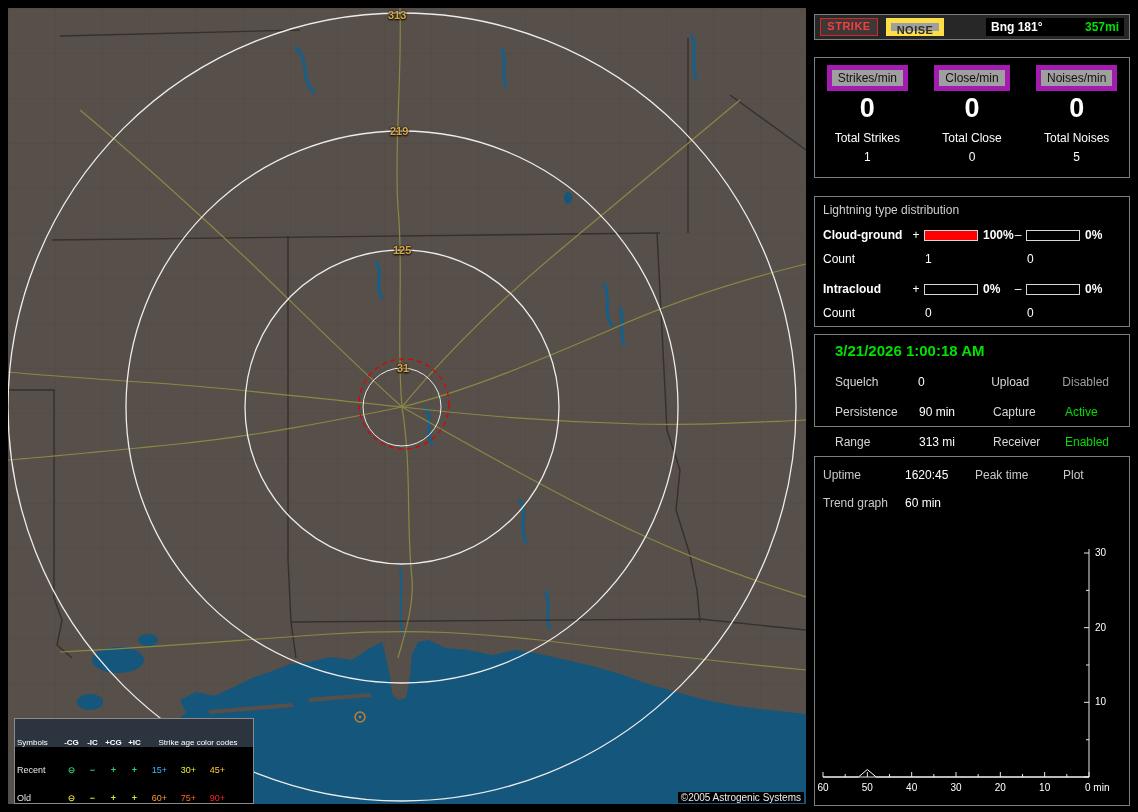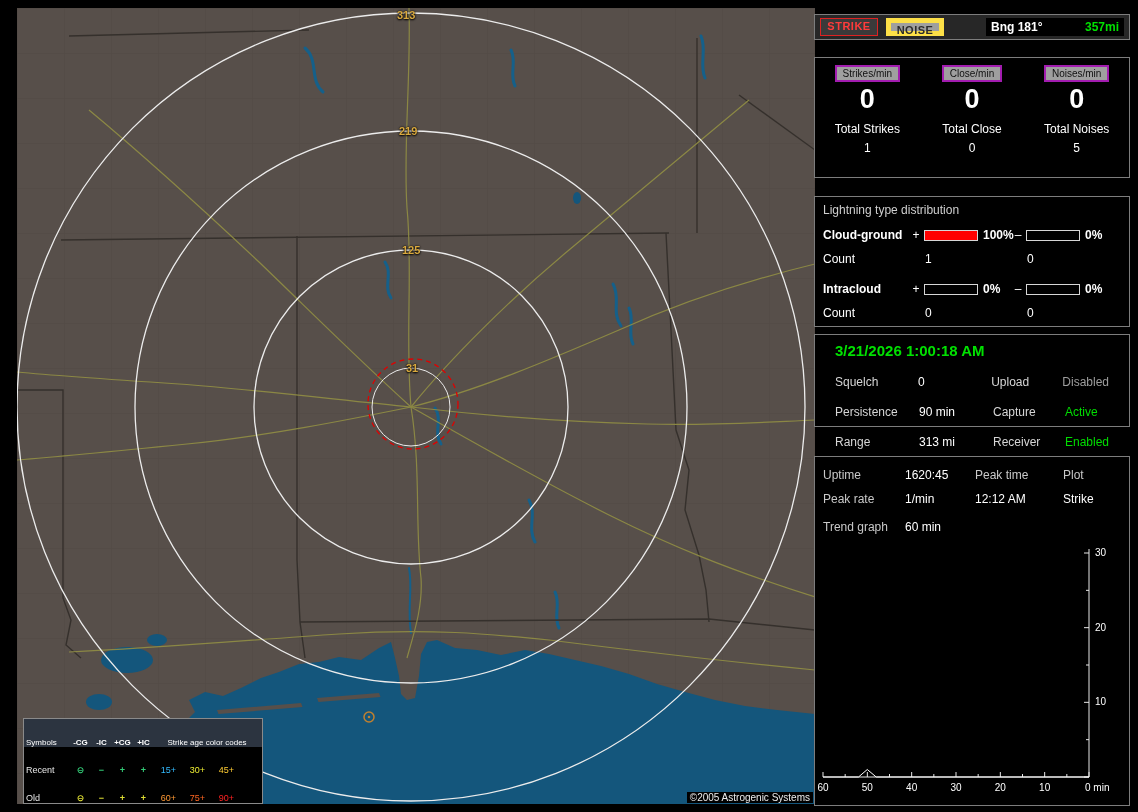--- a/index.html
+++ b/index.html
@@ -7,7 +7,7 @@
   #stage{position:absolute;inset:0;width:1138px;height:812px;background:#000}
 
   
-  #map{position:absolute;left:17px;top:8px;width:798px;height:796px;background:#574f4a;overflow:hidden}
+  #map{position:absolute;left:8px;top:8px;width:798px;height:796px;background:#574f4a;overflow:hidden}
   #map svg{display:block}
   .ring-label{position:absolute;font-size:11px;font-weight:bold;color:#d9a93f;text-shadow:0 1px 2px #000,0 0 2px #000}
   #legend{position:absolute;left:6px;bottom:0;width:240px;background:#000;border:1px solid #8a8a8a;font-size:9px;color:#e6e6e6}

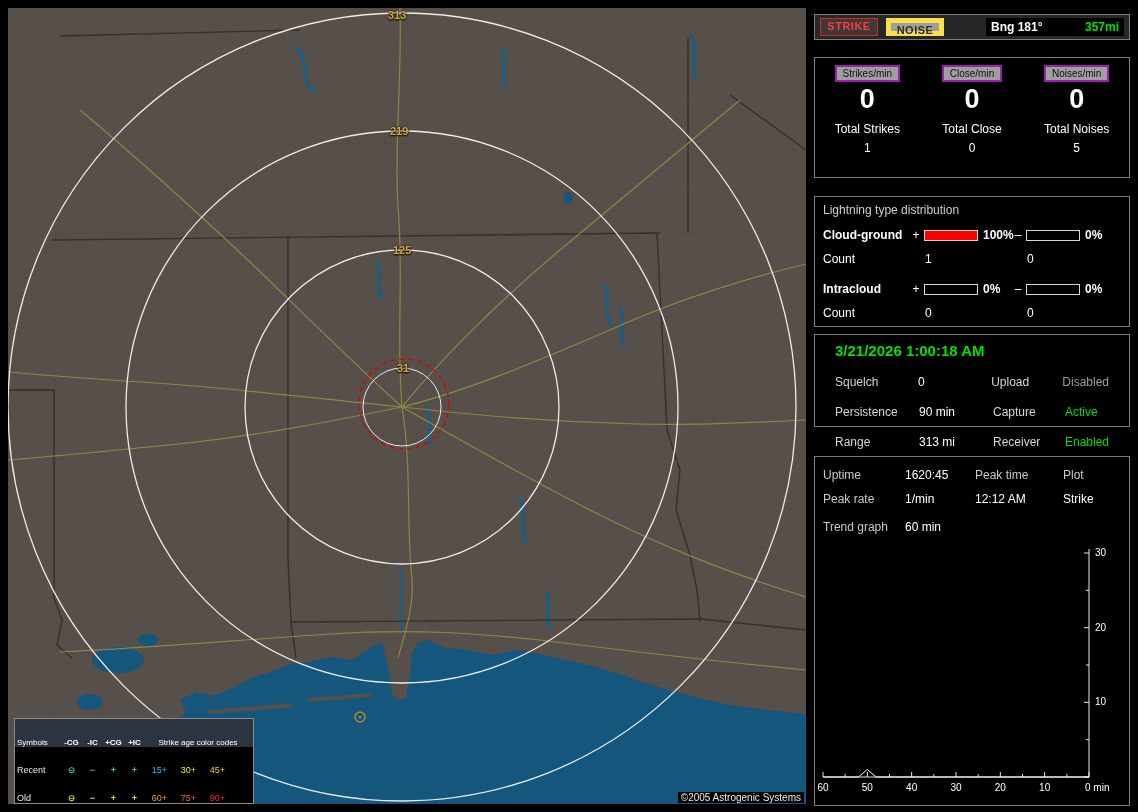--- a/index.html
+++ b/index.html
@@ -32,7 +32,7 @@
 
   #box-rates{top:57px;height:121px;display:flex;padding-top:7px}
   .rate-col{flex:1;display:flex;flex-direction:column;align-items:center}
-  .chip{font-size:10px;color:#101010;background:#9f9f9f;border:2px solid #a21caf;padding:1px 6px;cursor:pointer;white-space:nowrap}
+  .chip{font-size:12px;color:#101010;background:#9f9f9f;border:5px solid #a21caf;padding:1px 6px;cursor:pointer;white-space:nowrap}
   .big{font-size:27px;font-weight:bold;margin-top:2px}
   .tlabel{font-size:12px;margin-top:7px}
   .tval{font-size:12px;margin-top:5px}

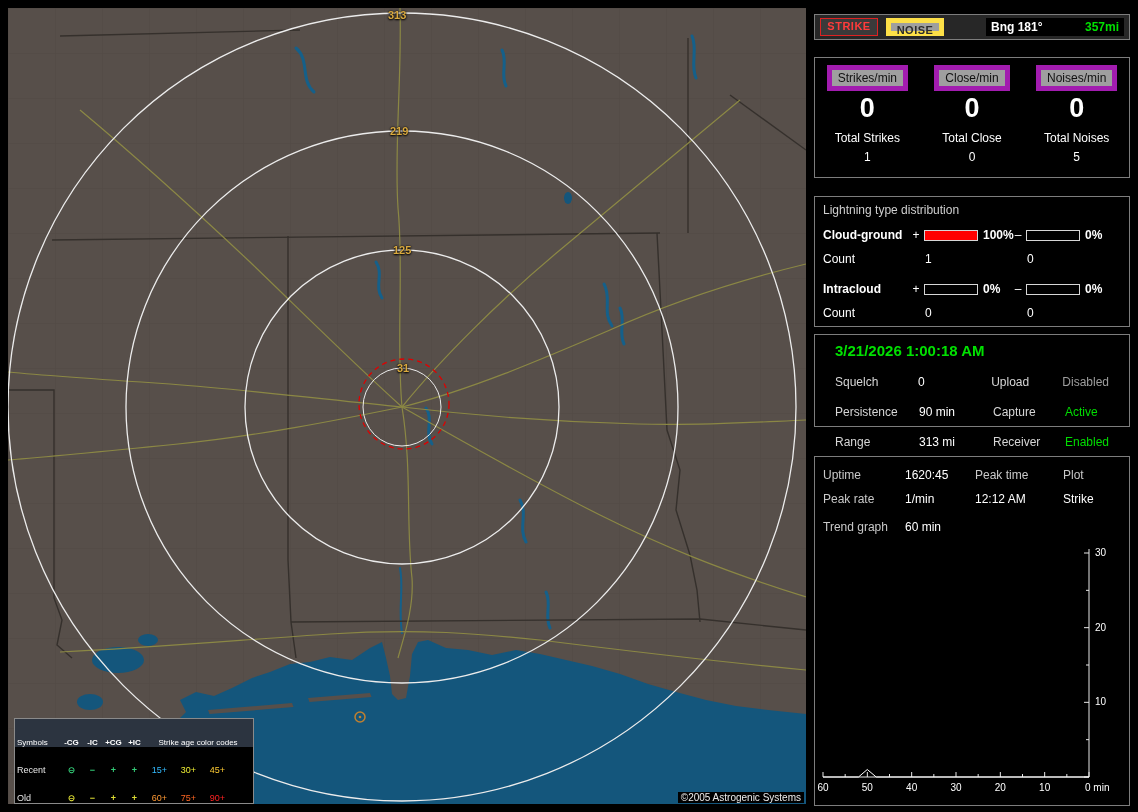--- a/index.html
+++ b/index.html
@@ -297,12 +297,6 @@
         <span class="x2">1620:45</span>
         <span class="x3 lab">Peak time</span>
         <span class="x4 lab">Plot</span>
-      </div>
-      <div class="xrow r2">
-        <span class="x1">Peak rate</span>
-        <span class="x2">1/min</span>
-        <span class="x3">12:12 AM</span>
-        <span class="x4">Strike</span>
       </div>
       <div class="xrow r3">
         <span class="x1">Trend graph</span>

